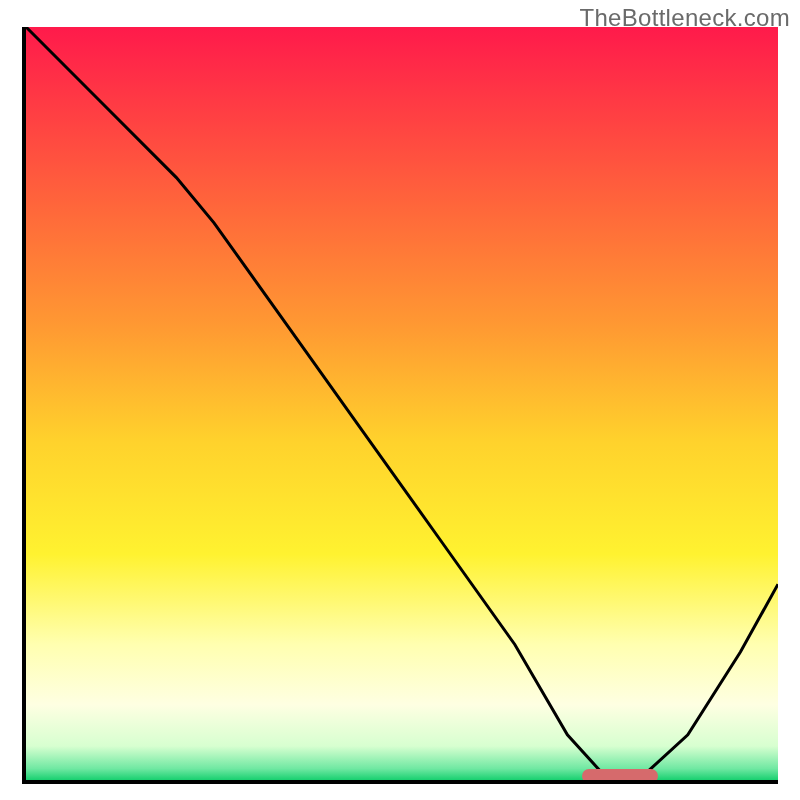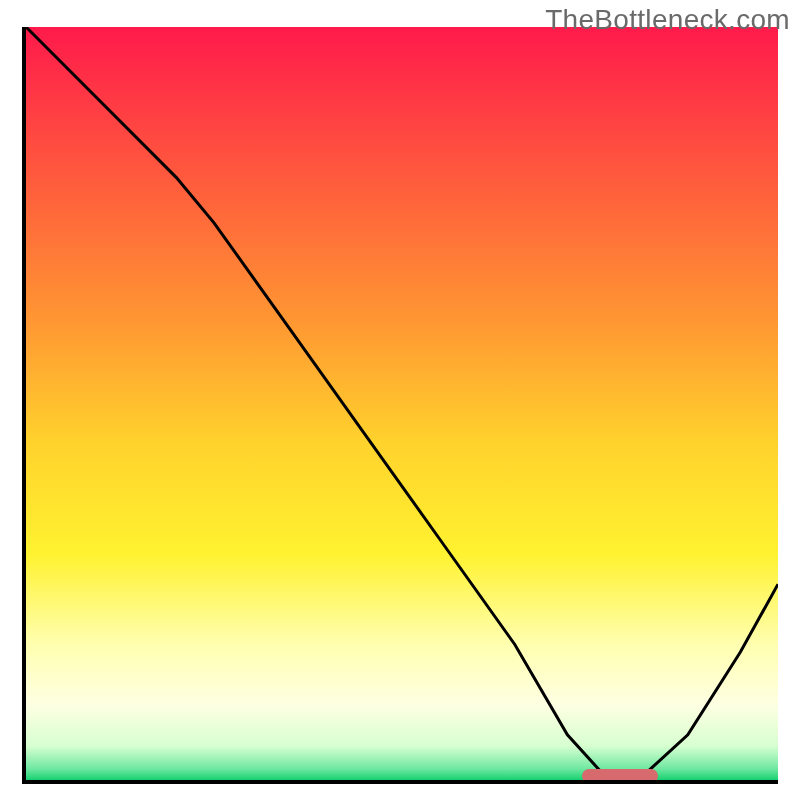--- a/index.html
+++ b/index.html
@@ -20,7 +20,7 @@
     top: 4px;
     right: 10px;
     color: #6a6a6a;
-    font-size: 28px;
+    font-size: 24px;
     letter-spacing: 0.3px;
     z-index: 4;
   }

